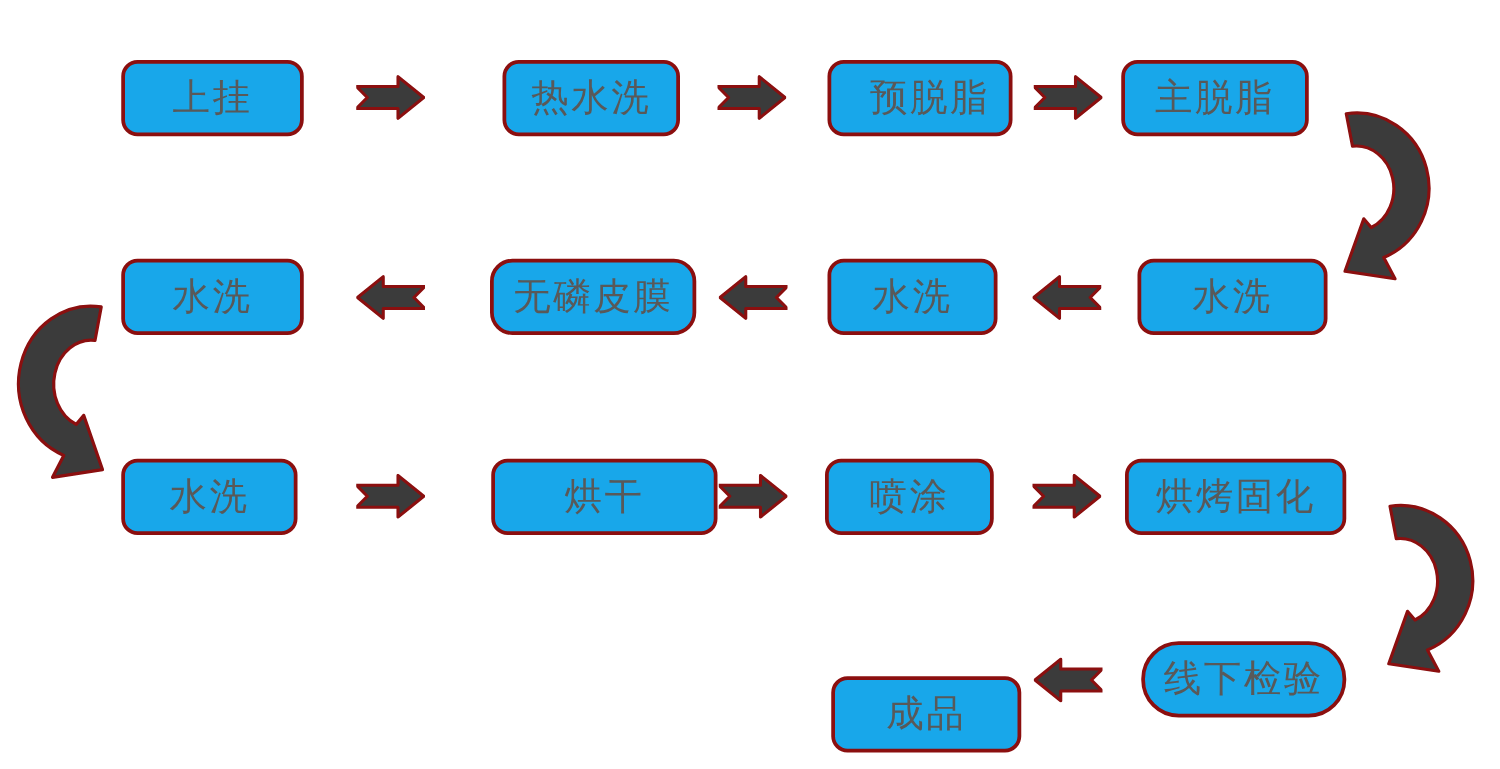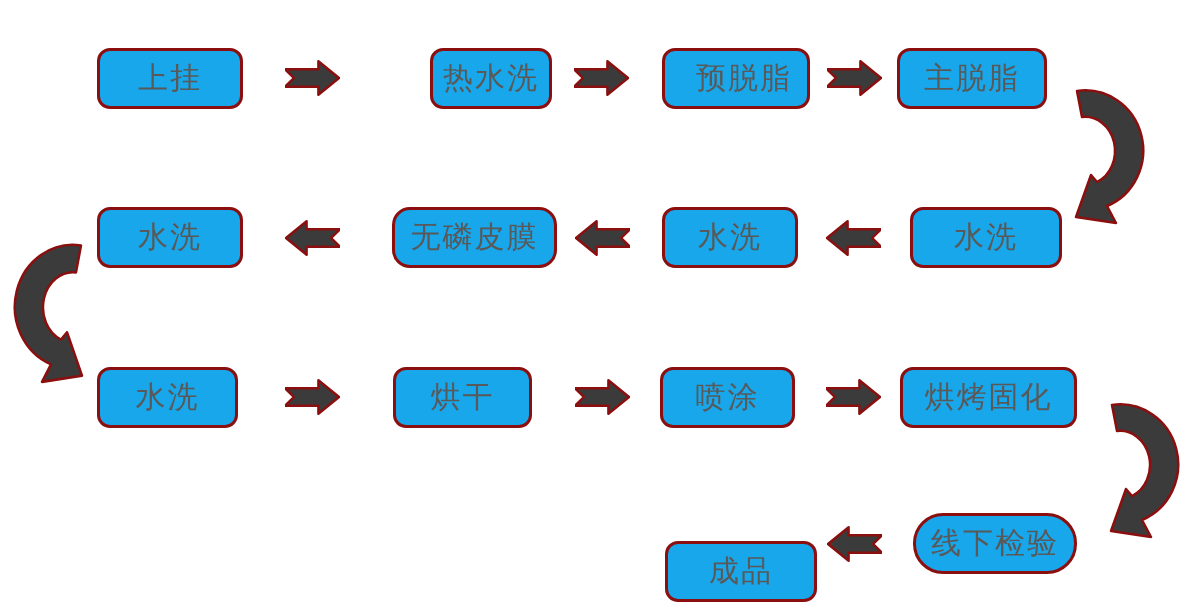--- a/index.html
+++ b/index.html
@@ -37,7 +37,7 @@
   <svg class="arr" style="left:285px;top:60px;" viewBox="0 0 56 36">
       <polygon class="arrow-shape" points="0,9 34,9 34,1 55,18 34,35 34,27 0,27 9,18"></polygon>
     </svg>
-  <div class="node" style="left:402px;top:48px;width:122px;margin-left:28px;">热水洗</div>
+  <div class="node" style="left:402px;top:48px;width:142px;">热水洗</div>
   <svg class="arr" style="left:574px;top:60px;" viewBox="0 0 56 36">
       <polygon class="arrow-shape" points="0,9 34,9 34,1 55,18 34,35 34,27 0,27 9,18"></polygon>
     </svg>

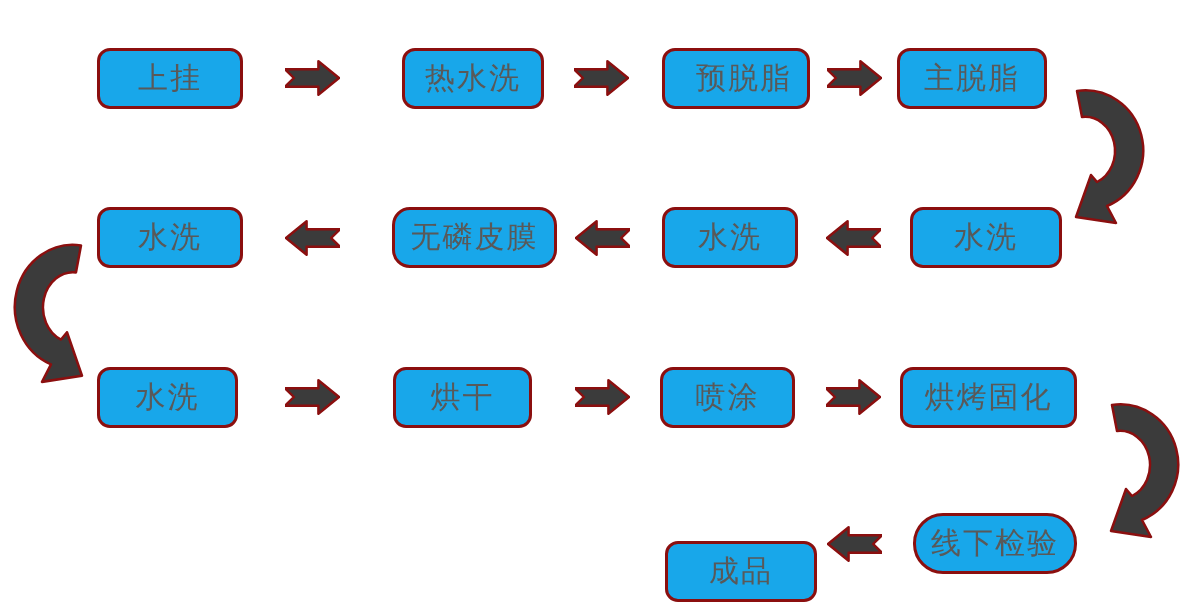--- a/index.html
+++ b/index.html
@@ -73,7 +73,7 @@
   <svg class="arr" style="left:285px;top:379px;" viewBox="0 0 56 36">
       <polygon class="arrow-shape" points="0,9 34,9 34,1 55,18 34,35 34,27 0,27 9,18"></polygon>
     </svg>
-  <div class="node" style="left:393px;top:367px;width:139px;">烘干</div>
+  <div class="node" style="left:393px;top:367px;width:181px;">烘干</div>
   <svg class="arr" style="left:575px;top:379px;" viewBox="0 0 56 36">
       <polygon class="arrow-shape" points="0,9 34,9 34,1 55,18 34,35 34,27 0,27 9,18"></polygon>
     </svg>

